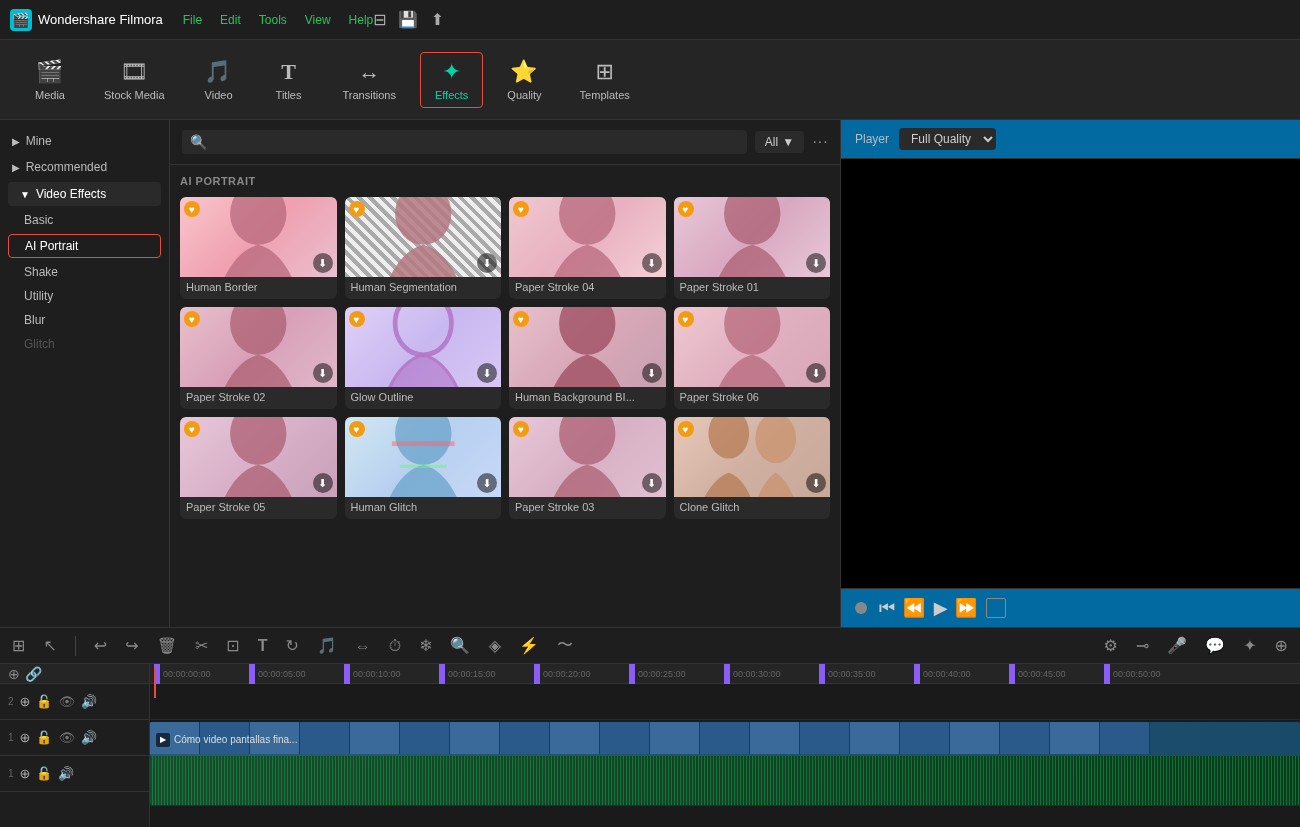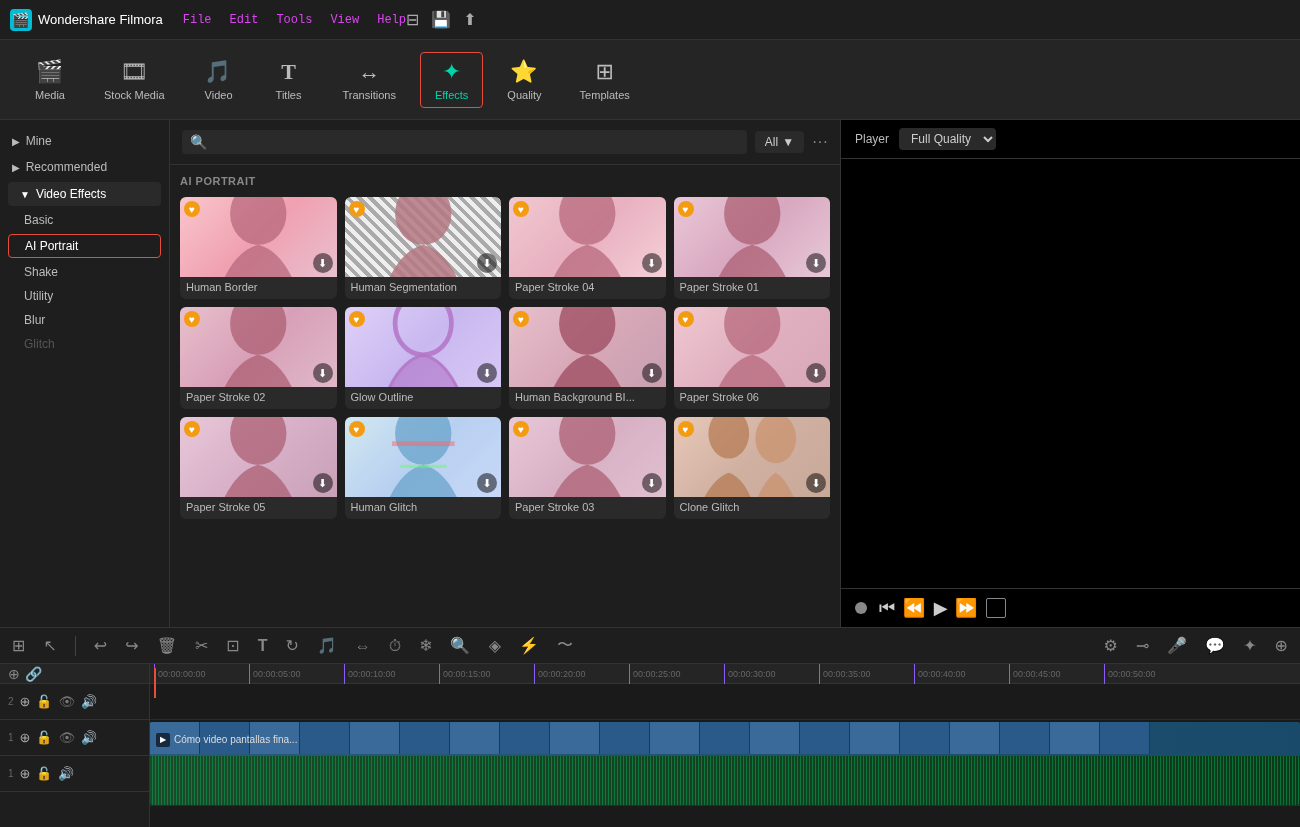--- a/index.html
+++ b/index.html
@@ -11,7 +11,7 @@
     .app-logo-icon { width: 22px; height: 22px; background: #00bcd4; border-radius: 4px; display: flex; align-items: center; justify-content: center; font-size: 14px; color: #fff; }
     .app-name { color: #fff; font-size: 13px; font-weight: 500; }
     .menu-items { display: flex; gap: 18px; }
-    .menu-item { color: #d946ef; cursor: pointer; font-size: 12px; font-family: Liberation Mono, monospace; }
+    .menu-item { color: #22c55e; cursor: pointer; font-size: 12px; }
     .title-area { flex: 1; display: flex; align-items: center; justify-content: center; gap: 8px; }
     .project-title { color: #ccc; font-size: 13px; }
     .title-status { color: #888; font-size: 12px; }

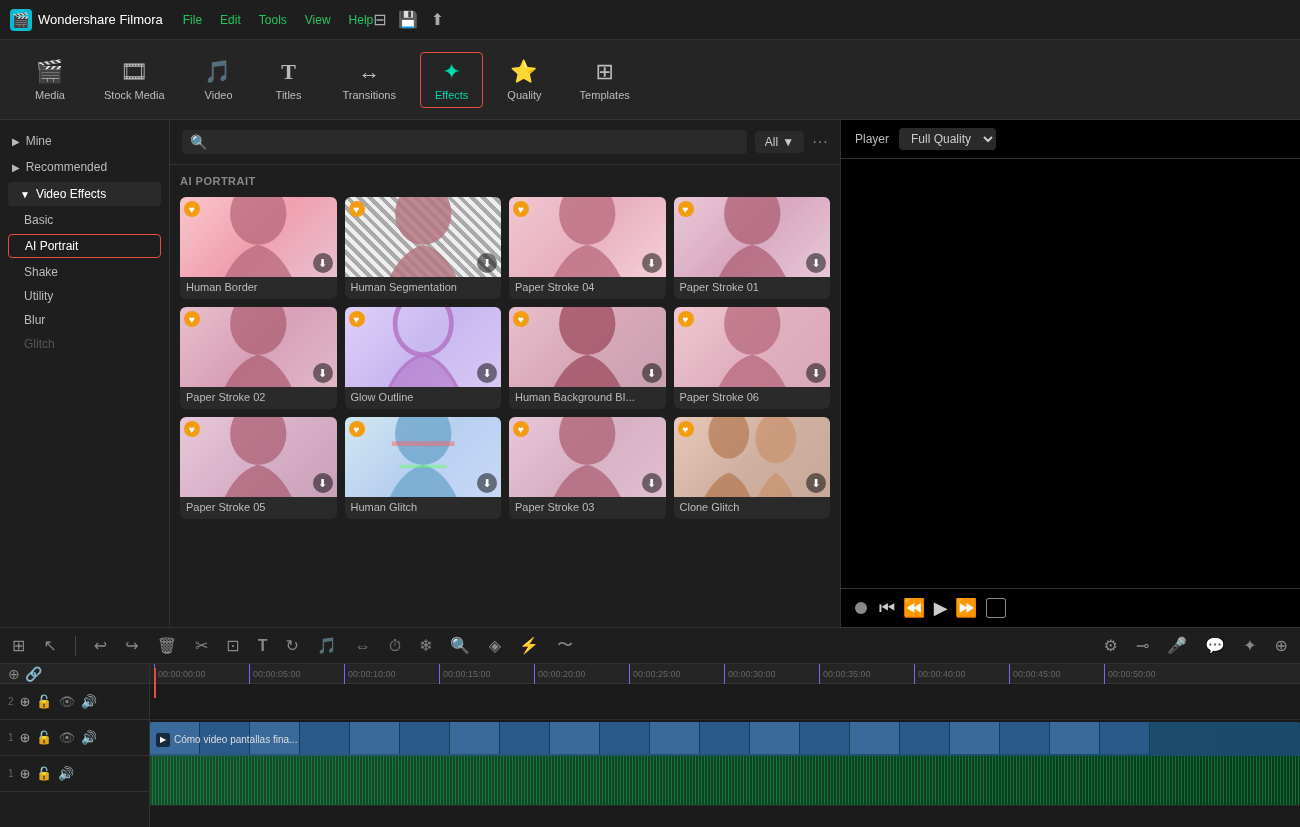--- a/index.html
+++ b/index.html
@@ -72,7 +72,7 @@
     .thumb-clone { background: linear-gradient(135deg, #e8c8b8 0%, #d0b0a0 50%, #c8a898 100%); }
 
     
-    .player-area { width: 460px; background: #000000; display: flex; flex-direction: column; border-left: 1px solid #333; }
+    .player-area { width: 460px; background: #0369a1; display: flex; flex-direction: column; border-left: 1px solid #333; }
     .player-header { display: flex; align-items: center; padding: 8px 14px; border-bottom: 1px solid #333; gap: 10px; }
     .player-label { color: #bbb; font-size: 12px; }
     .player-quality-select { background: #2a2a2a; border: none; color: #ccc; font-size: 12px; padding: 3px 8px; border-radius: 4px; cursor: pointer; }

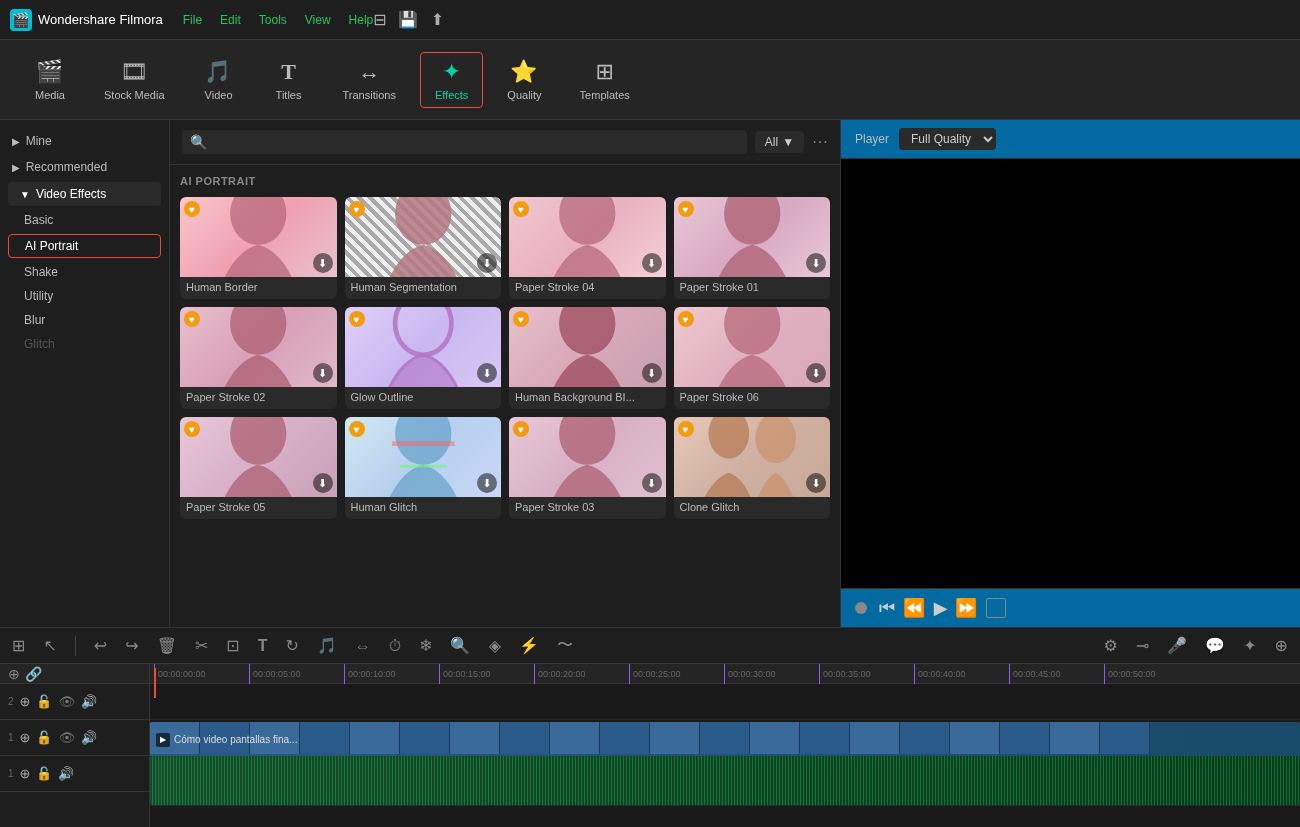--- a/index.html
+++ b/index.html
@@ -98,7 +98,7 @@
     .timeline-tracks-right { flex: 1; overflow-x: auto; overflow-y: hidden; position: relative; }
     .timeline-ruler { height: 20px; background: #252525; border-bottom: 1px solid #333; display: flex; align-items: center; padding: 0 4px; font-size: 10px; color: #666; position: relative; white-space: nowrap; }
     .ruler-marks { display: flex; gap: 0; }
-    .ruler-mark { min-width: 95px; border-left: 1px solid #8b5cf6; padding-left: 3px; font-size: 9px; color: #666; height: 20px; display: flex; align-items: center; }
+    .ruler-mark { min-width: 95px; border-left: 6px solid #8b5cf6; padding-left: 3px; font-size: 9px; color: #666; height: 20px; display: flex; align-items: center; }
 
     .tracks-content { position: relative; }
     .track-row { height: 36px; border-bottom: 1px solid #2a2a2a; position: relative; }

